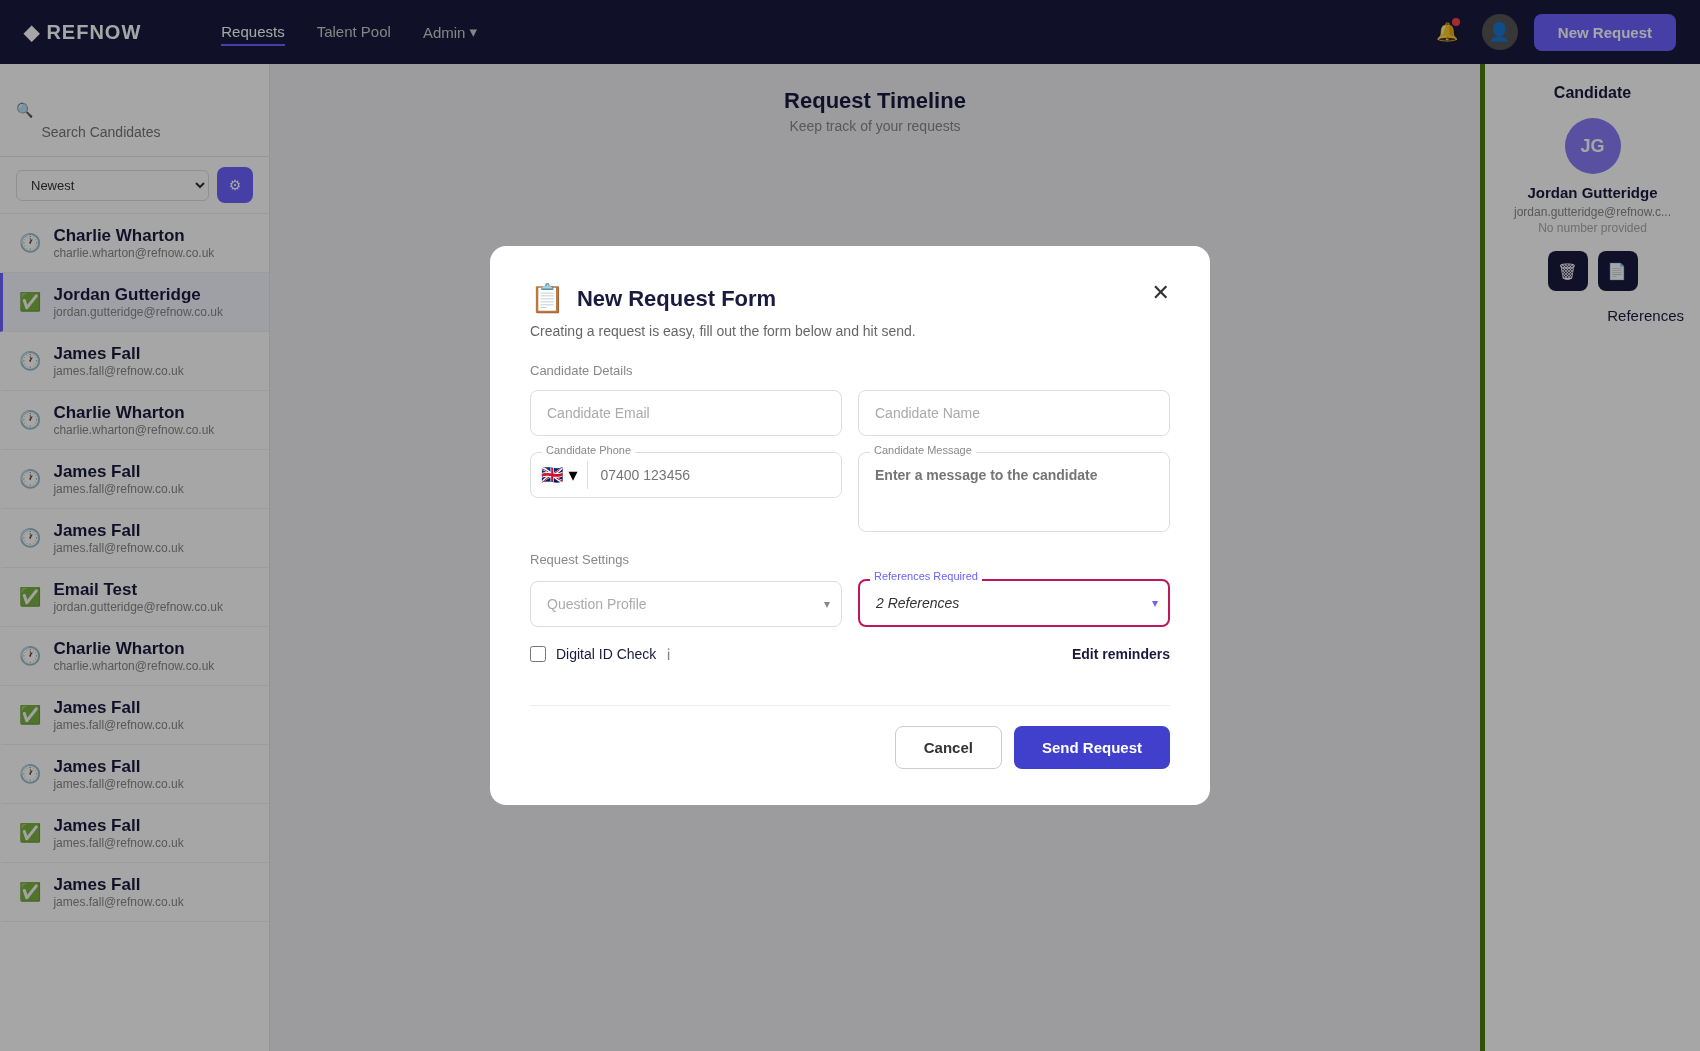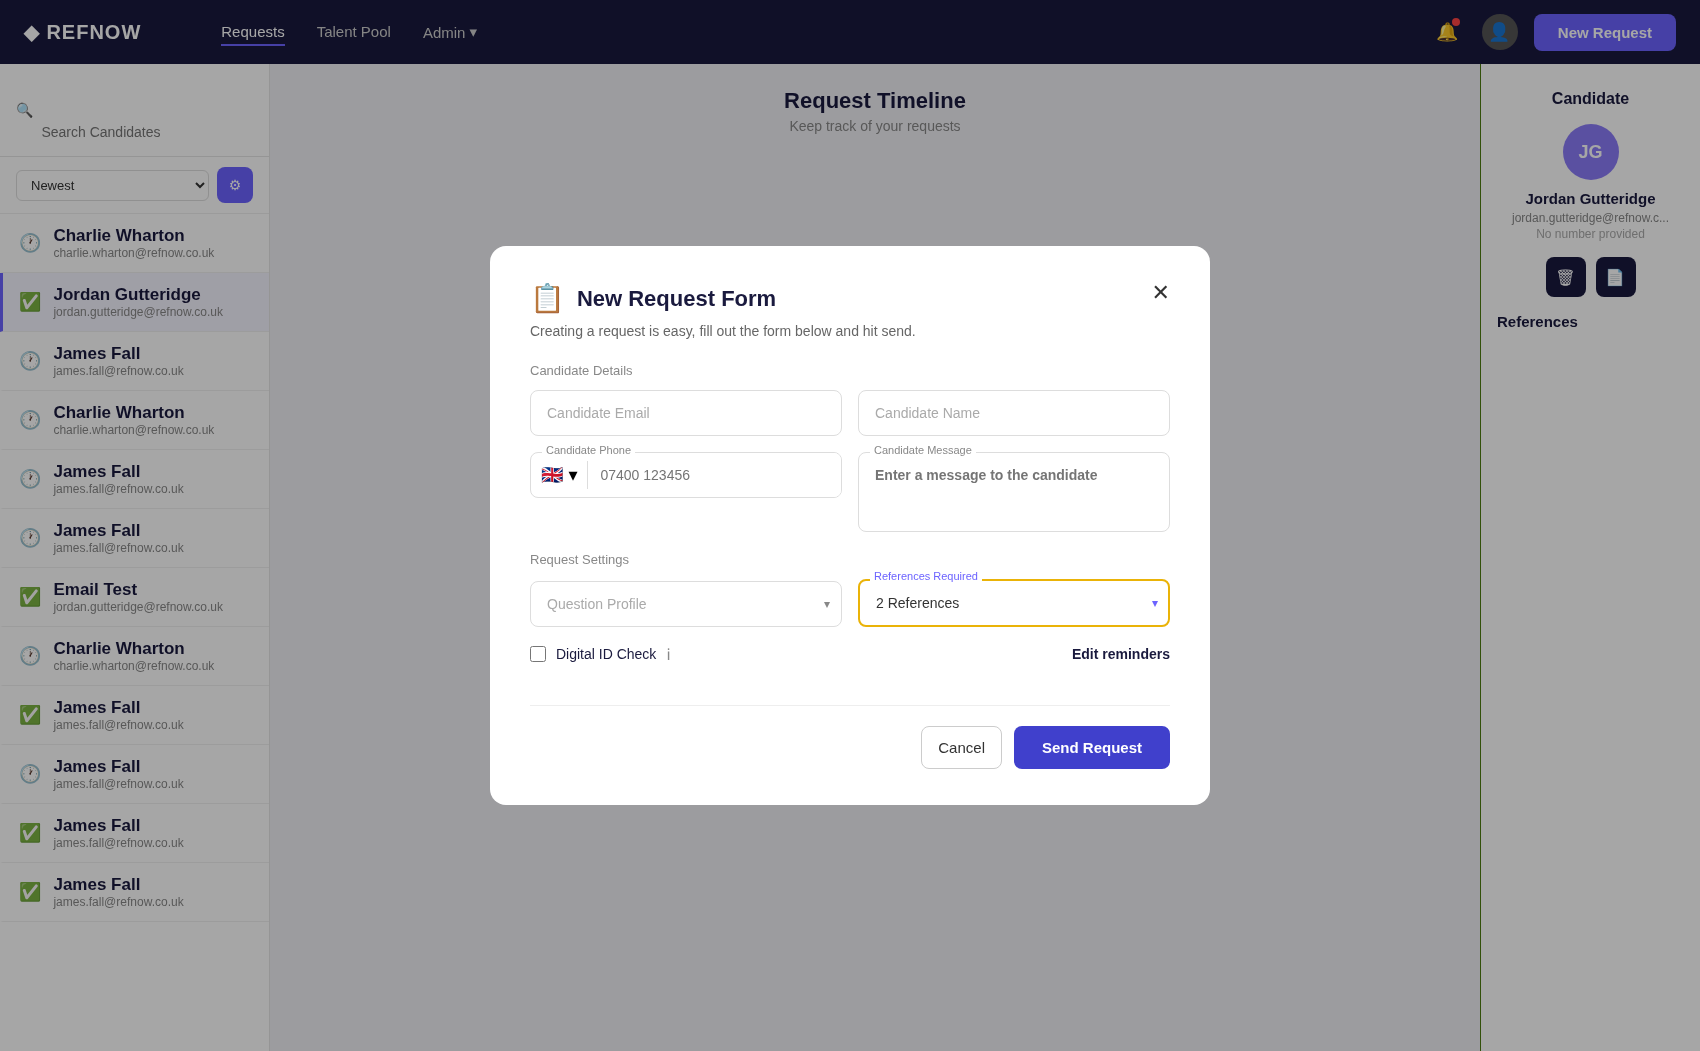--- a/index.html
+++ b/index.html
@@ -101,8 +101,8 @@
 
     
     .right-panel {
-      width: 220px; background: #fff; border-left: 1px solid #4d7c0f;
-      flex-shrink: 0; padding: 26px 16px;
+      width: 220px; background: #fff; border-left: 5px solid #4d7c0f;
+      flex-shrink: 0; padding: 20px 16px;
     }
     .panel-title { font-size: 16px; font-weight: 700; color: #1a1a3e; text-align: center; margin-bottom: 16px; }
     .panel-avatar {

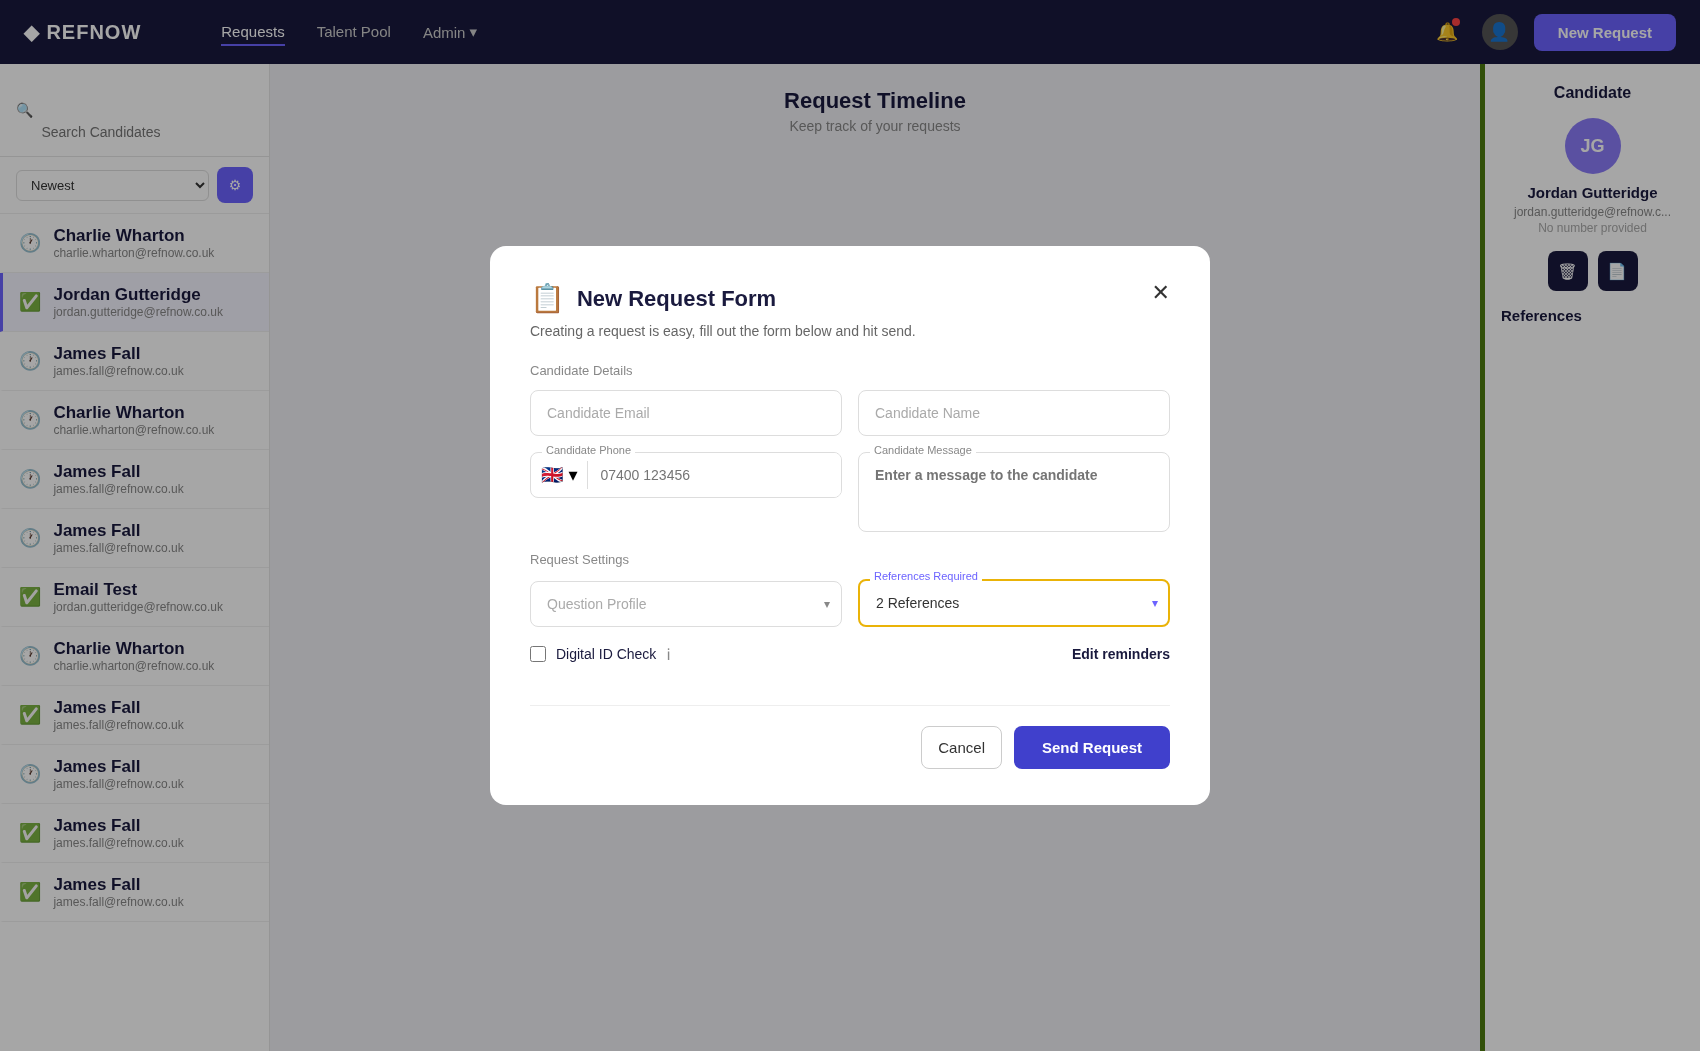--- a/index.html
+++ b/index.html
@@ -120,7 +120,7 @@
       display: flex; align-items: center; justify-content: center;
     }
     .references-section { margin-top: 10px; }
-    .references-label { font-size: 15px; font-weight: 700; color: #1a1a3e; text-align: left; margin-bottom: 10px; }
+    .references-label { font-size: 15px; font-weight: 400; color: #1a1a3e; text-align: right; margin-bottom: 10px; }
     .reference-item {
       background: #f5f5f5; border-radius: 8px; padding: 10px 12px;
       margin-bottom: 8px; display: flex; align-items: center; justify-content: space-between;

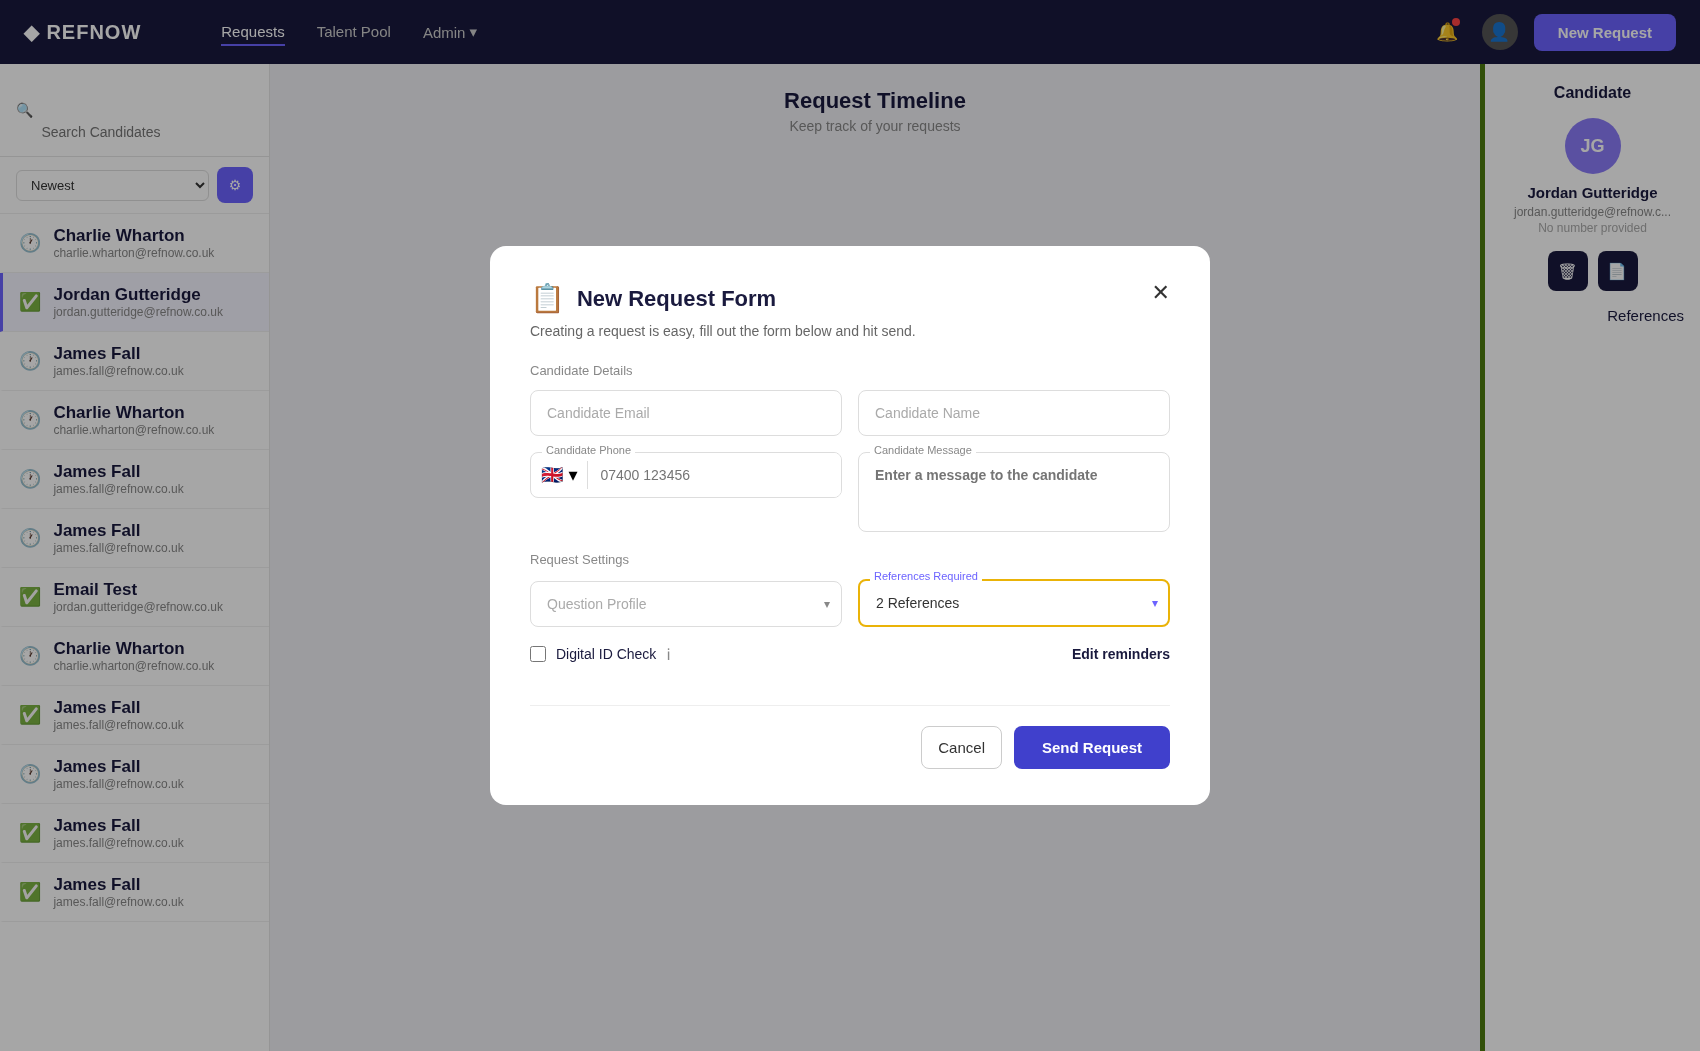--- a/index.html
+++ b/index.html
@@ -191,9 +191,9 @@
     }
     .refs-select-wrap { flex: 1; position: relative; }
     .refs-select {
-      width: 100%; border: 2px solid #eab308; border-radius: 8px;
+      width: 100%; border: 2px solid #be185d; border-radius: 8px;
       padding: 14px 16px; font-size: 14px; color: #333; outline: none;
-      background: #fff; appearance: none; cursor: pointer;
+      background: #fff; appearance: none; cursor: pointer; font-style: italic;
     }
     .refs-label-float {
       position: absolute; top: -9px; left: 12px;

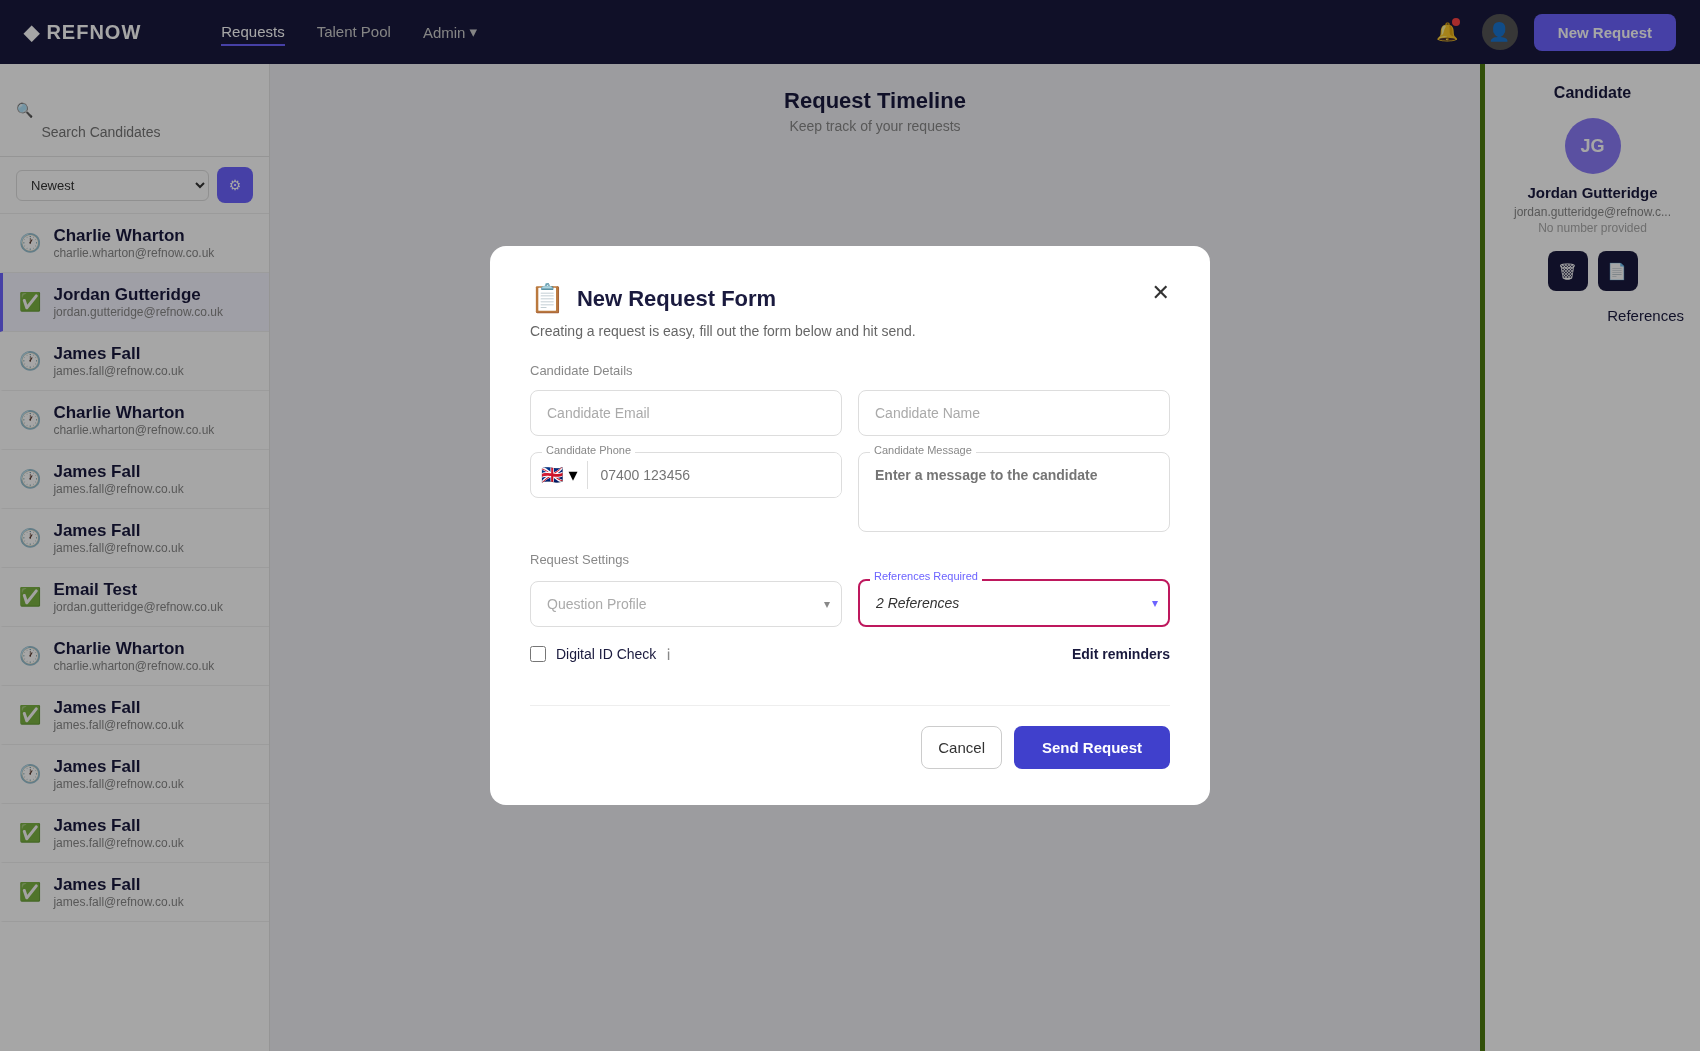--- a/index.html
+++ b/index.html
@@ -215,7 +215,7 @@
     }
     .cancel-btn {
       background: #fff; border: 1px solid #ccc; border-radius: 8px;
-      padding: 12px 16px; font-size: 15px; color: #333; cursor: pointer; font-weight: 400;
+      padding: 12px 28px; font-size: 15px; color: #333; cursor: pointer; font-weight: 700;
     }
     .send-btn {
       background: #4040cc; border: none; border-radius: 8px;

